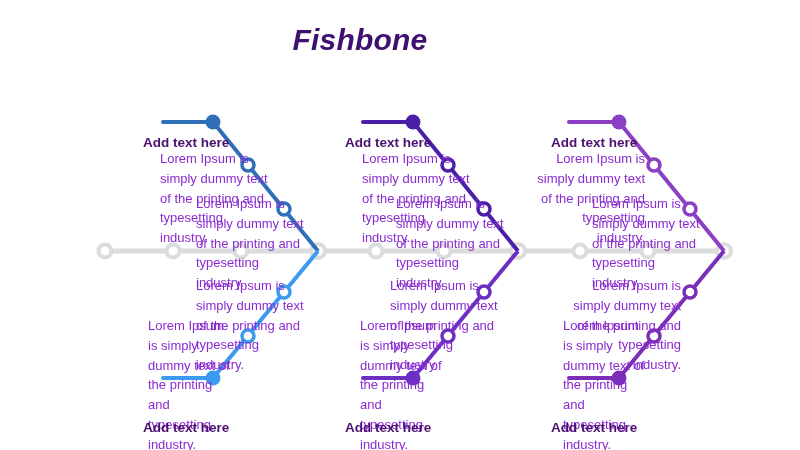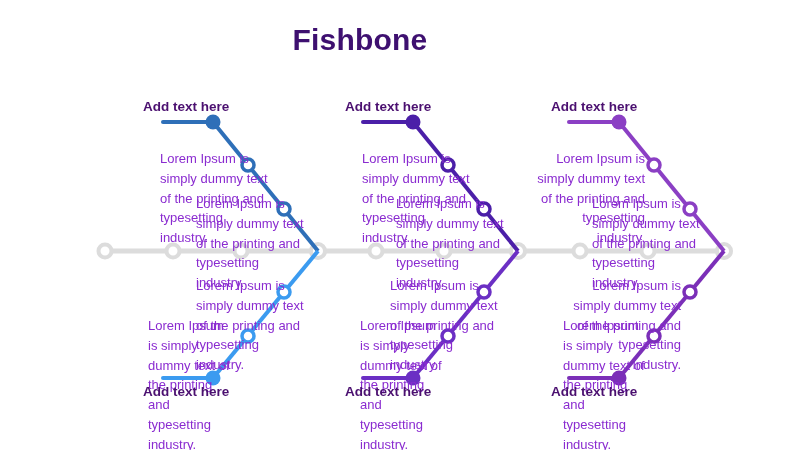--- a/index.html
+++ b/index.html
@@ -36,6 +36,7 @@
     font-weight: bold;
     color: #3E1070;
     letter-spacing: 0.2px;
+    font-style: italic;
   }
   .branch-heading {
     position: absolute;

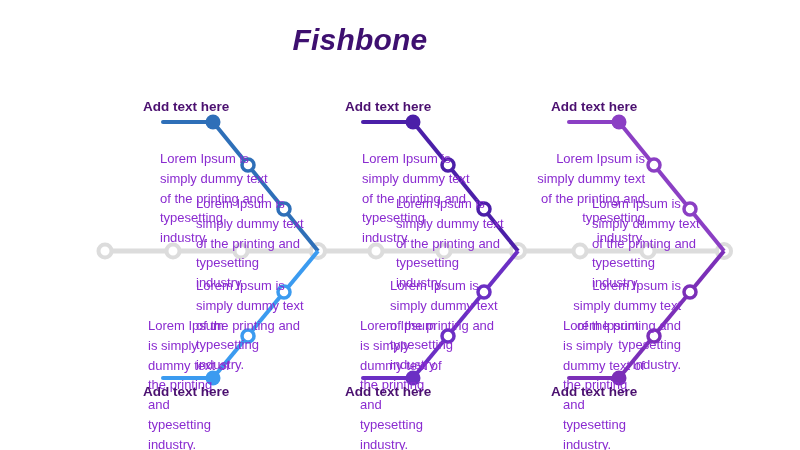--- a/index.html
+++ b/index.html
@@ -44,6 +44,7 @@
     font-weight: bold;
     color: #4B1070;
     white-space: nowrap;
+    margin-top: 36px;
   }
   .note {
     position: absolute;

